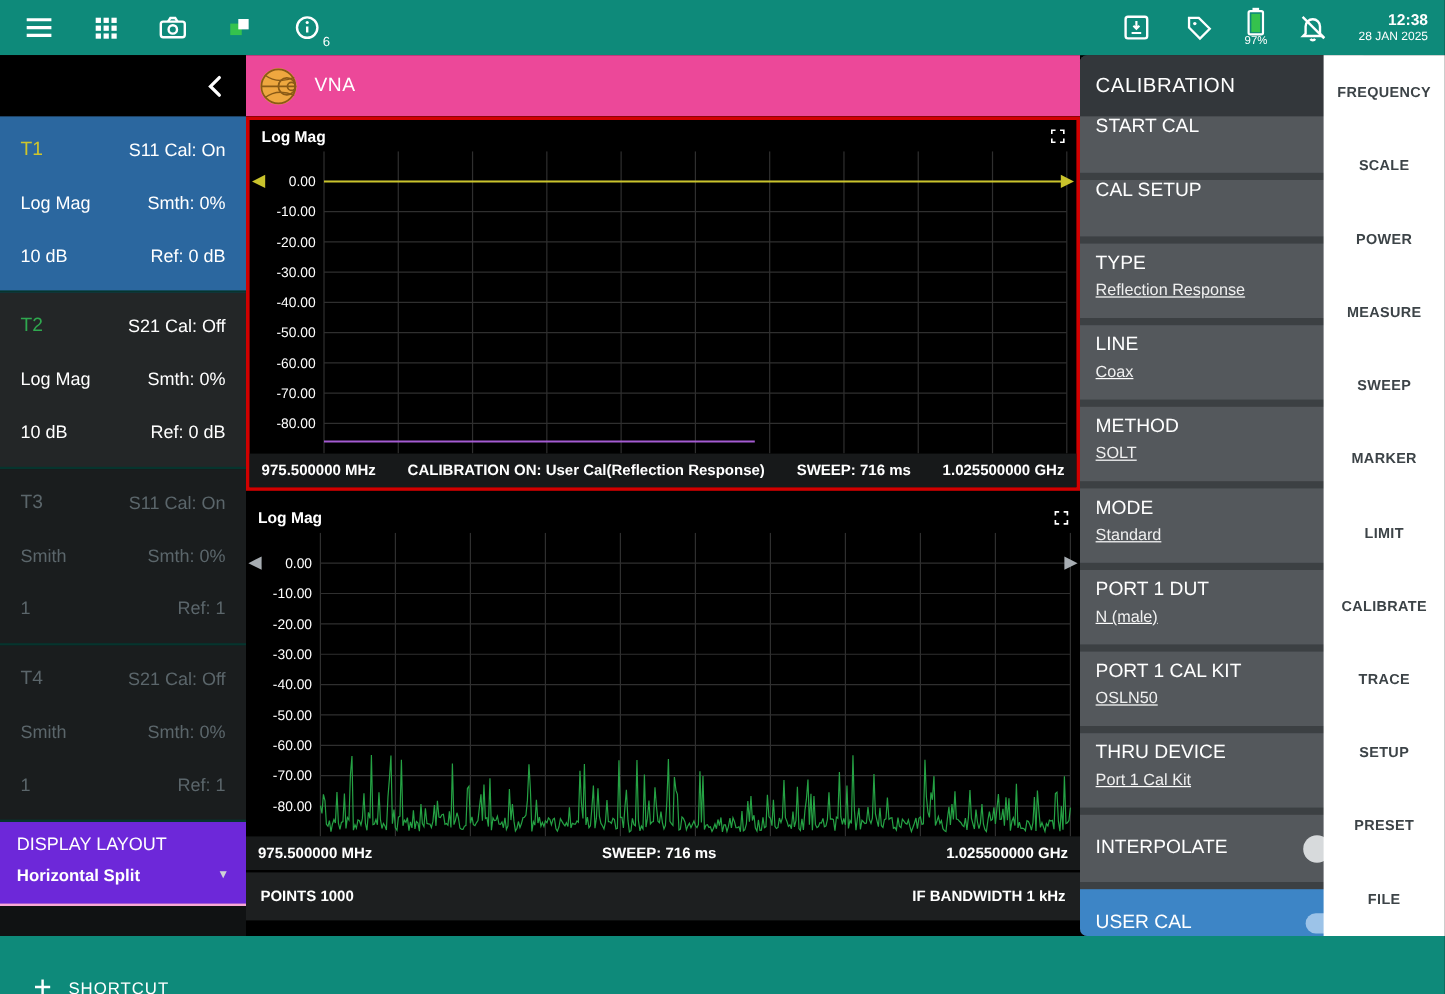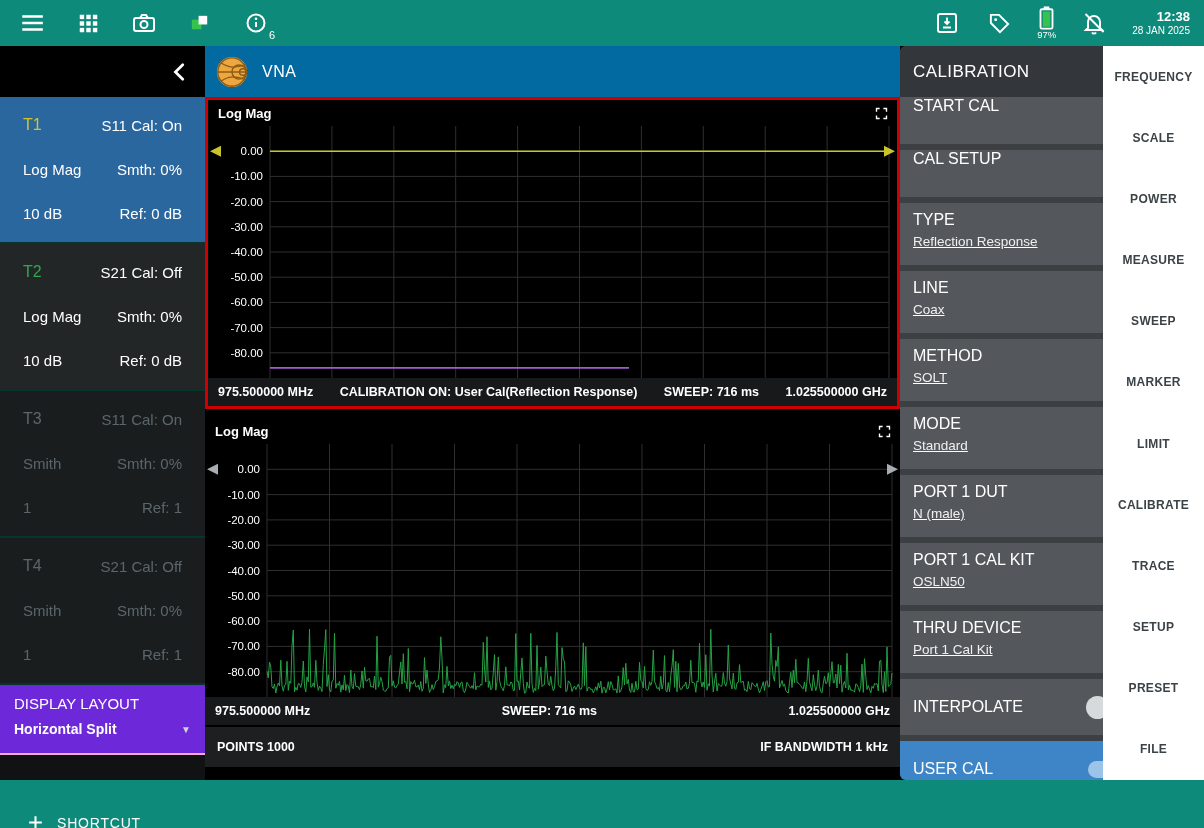--- a/index.html
+++ b/index.html
@@ -52,7 +52,7 @@
   
   .main { position:absolute; left:205px; top:46px; width:695px; height:734px;
           background:#000; display:flex; flex-direction:column; }
-  .vna-header { flex:0 0 51px; background:#0369a1; display:flex; align-items:center;
+  .vna-header { flex:0 0 51px; background:#ec4899; display:flex; align-items:center;
                 gap:13px; padding-left:10px; }
   .vna-title { color:#fff; font-size:16px; letter-spacing:0.5px; }
   .chart { background:#000; position:relative; }

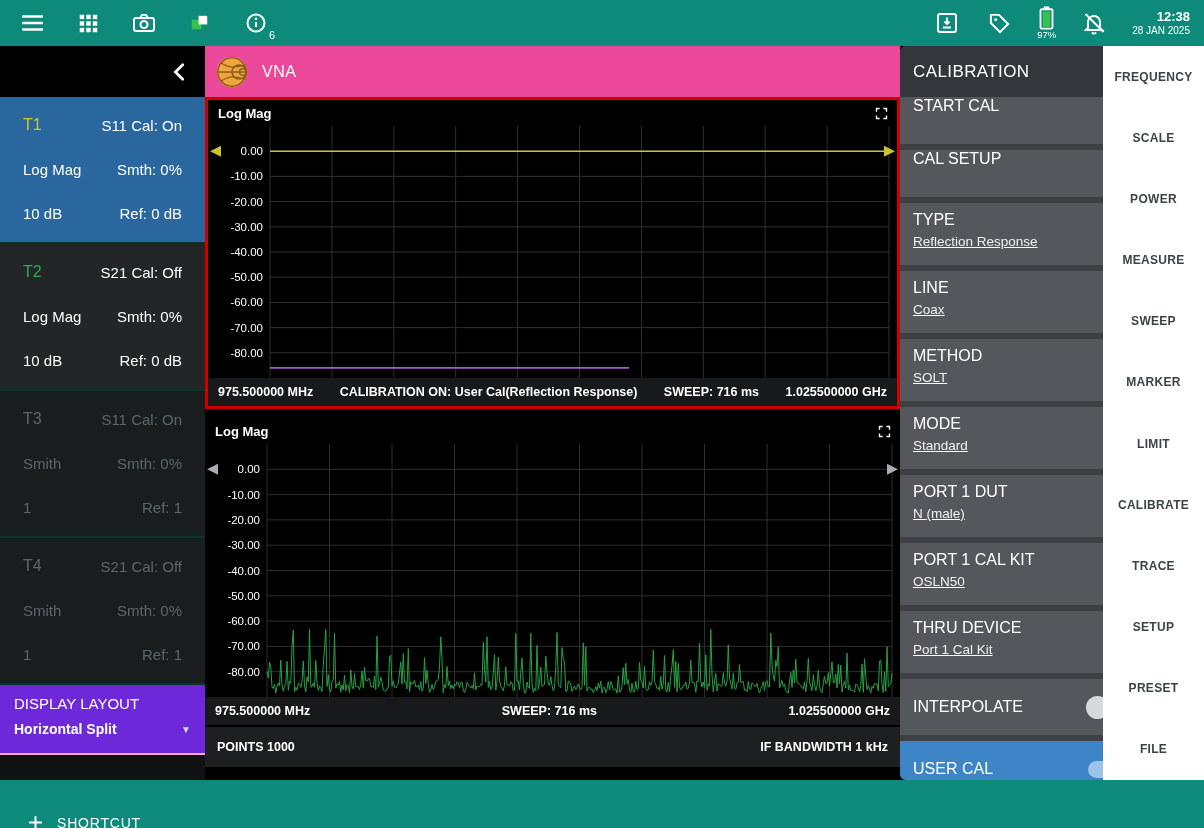--- a/index.html
+++ b/index.html
@@ -32,7 +32,7 @@
   .sb-header { height:51px; background:#000; display:flex; align-items:center;
                justify-content:flex-end; padding-right:14px; flex:0 0 51px; cursor:pointer; }
   .trace-panel { height:147px; flex:0 0 147px; border-bottom:2px solid #06352e;
-                 display:flex; flex-direction:column; padding:6px 9px; color:#fff; }
+                 display:flex; flex-direction:column; padding:6px 3px; color:#fff; }
   .tp-row { flex:1; display:flex; justify-content:space-between; align-items:center;
             padding:0 14px; font-size:15px; }
   .tp-id { font-size:16px; }

